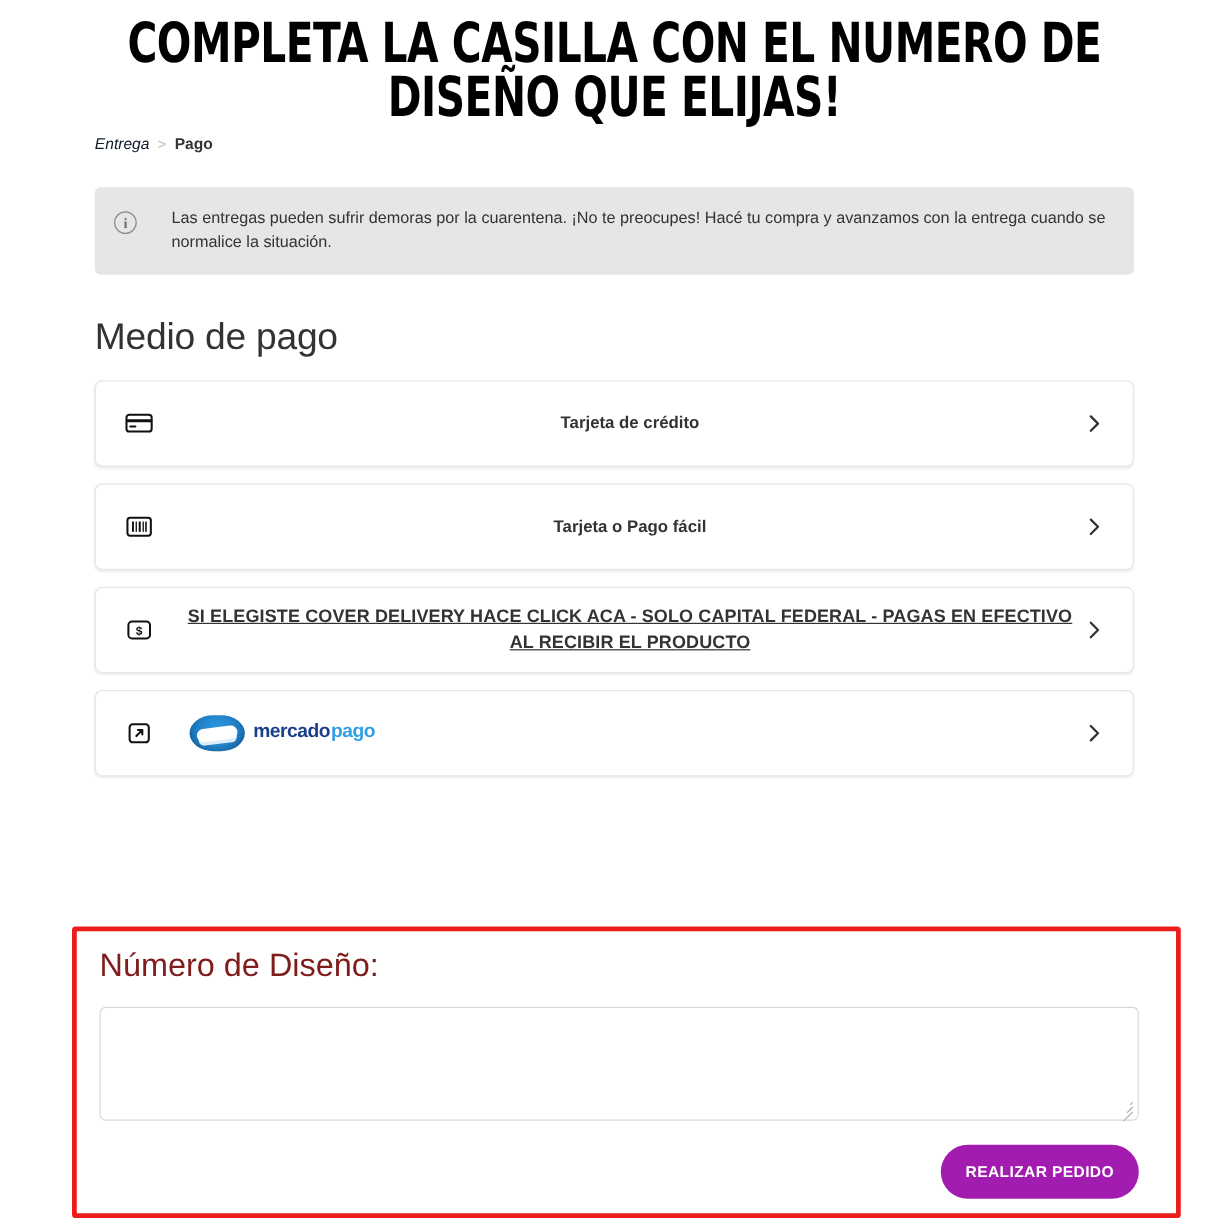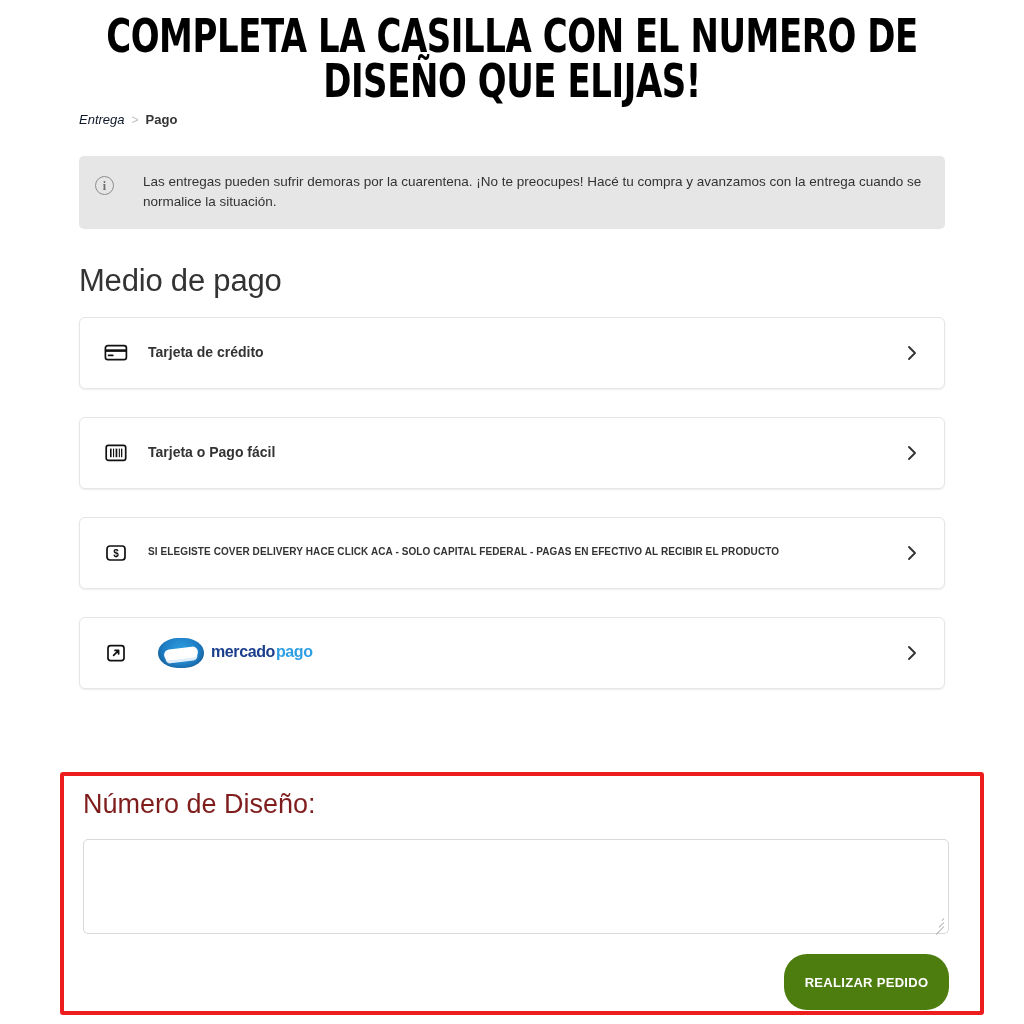--- a/index.html
+++ b/index.html
@@ -134,7 +134,7 @@
     letter-spacing: -0.2px;
   }
 
-  .pay-list { margin-top: 18px; display: flex; flex-direction: column; gap: 28px; }
+  .pay-list { margin-top: 18px; display: flex; flex-direction: column; gap: 14px; text-align: center; }
   .pay-card { min-height: 72px; }
   .pay-card.caps .label {
     font-size: 10px;

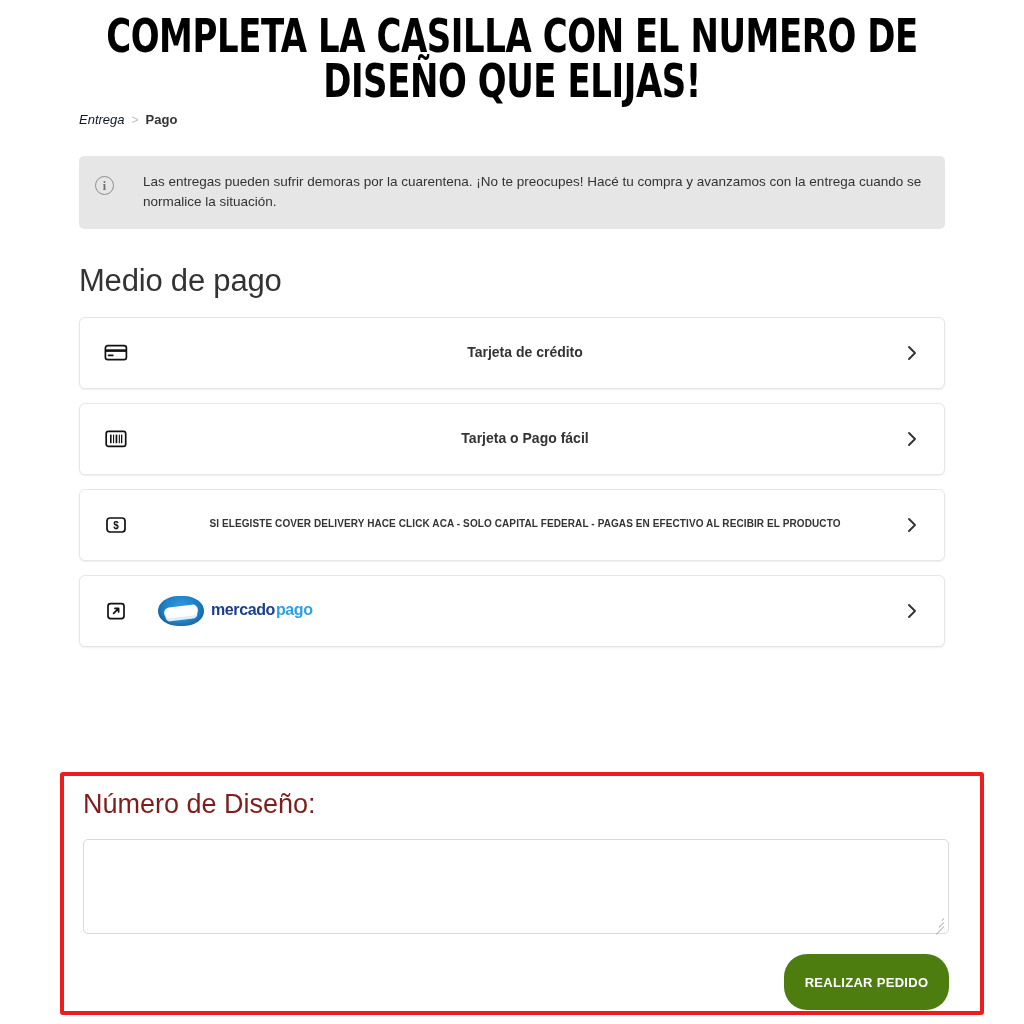--- a/index.html
+++ b/index.html
@@ -137,8 +137,9 @@
   .pay-list { margin-top: 18px; display: flex; flex-direction: column; gap: 14px; text-align: center; }
   .pay-card { min-height: 72px; }
   .pay-card.caps .label {
-    font-size: 10px;
+    font-size: 15px;
     letter-spacing: 0.1px;
+    text-decoration: underline;
   }
 
   

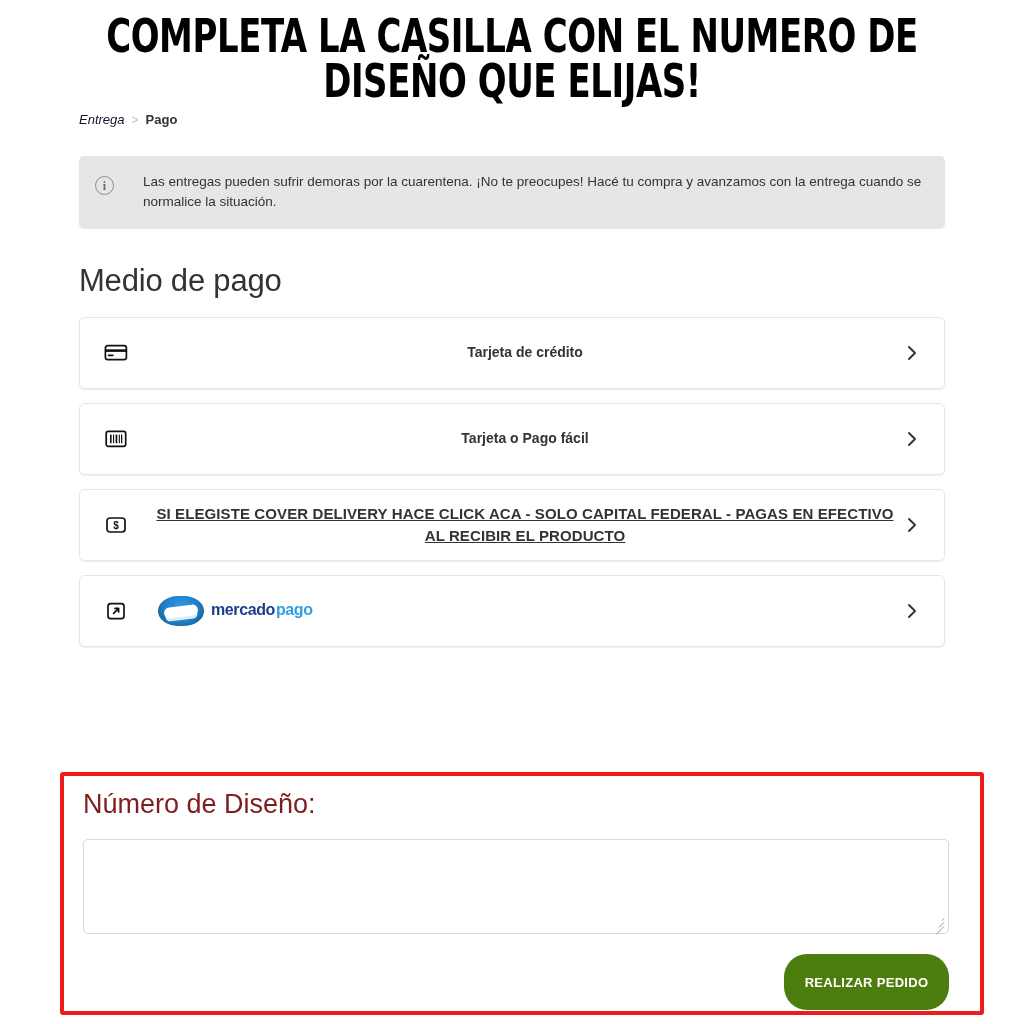--- a/index.html
+++ b/index.html
@@ -219,8 +219,8 @@
     top: 178px;
     left: 720px;
     width: 165px;
-    height: 56px;
-    background: #4d7c0f;
+    height: 45px;
+    background: #a21caf;
     color: #ffffff;
     border: none;
     border-radius: 23px;

